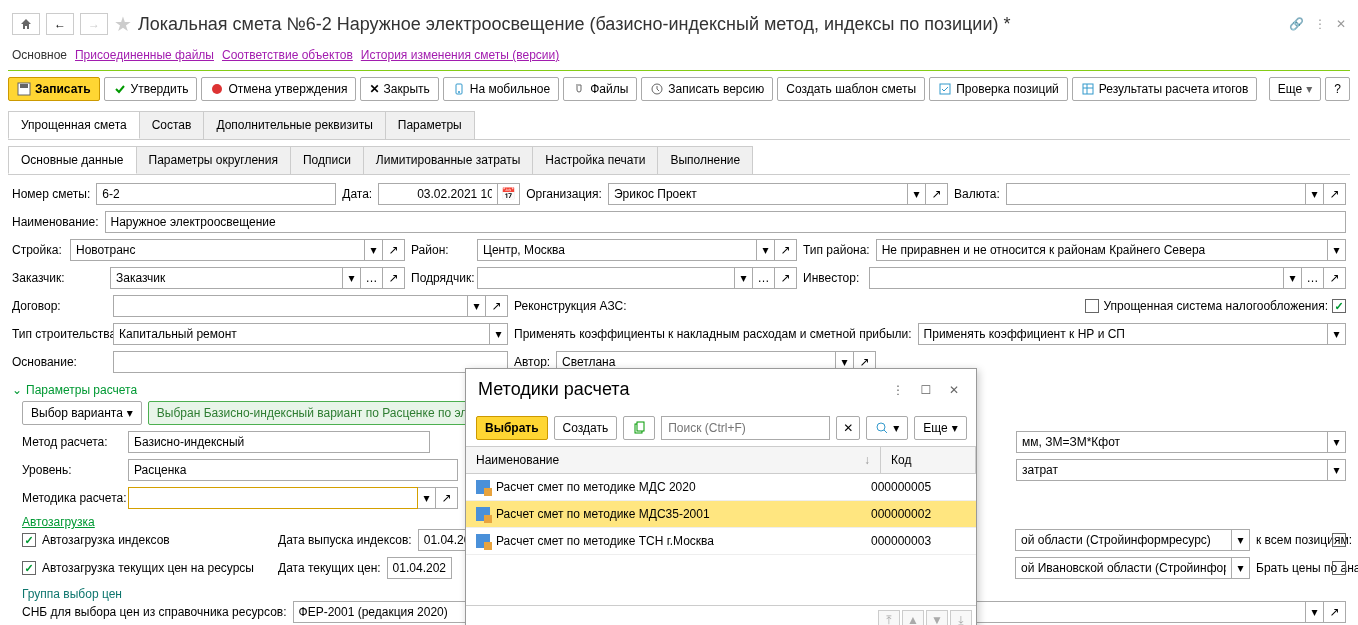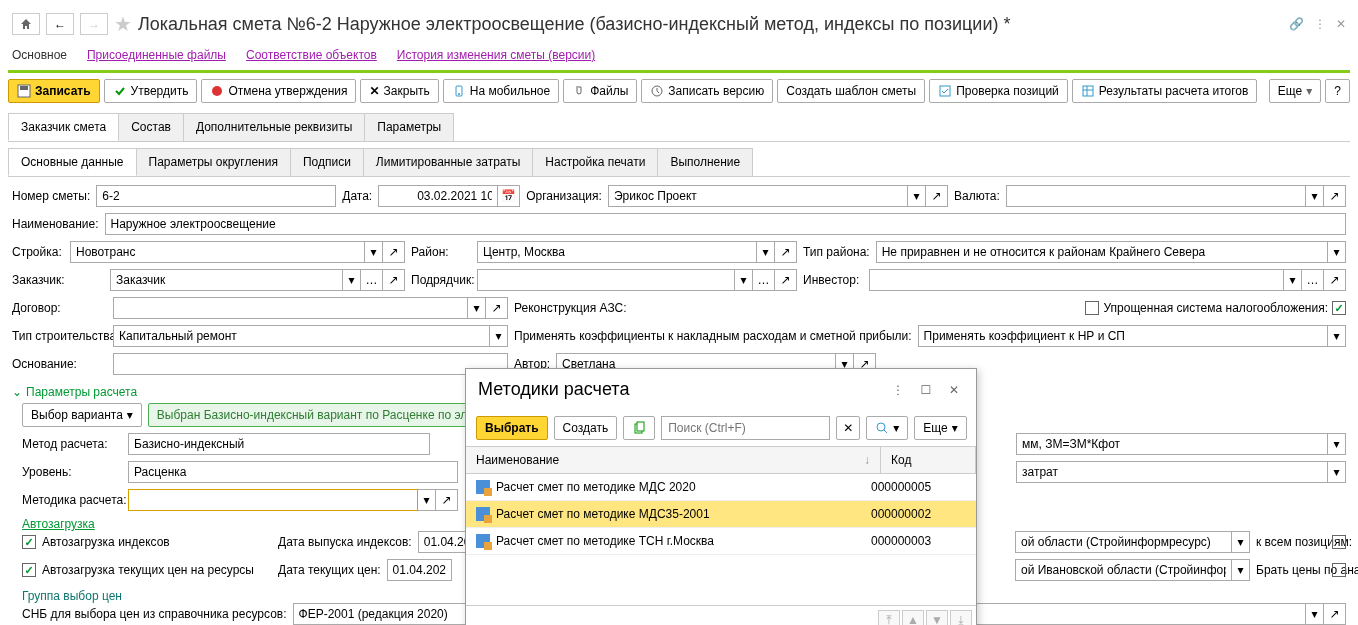--- a/index.html
+++ b/index.html
@@ -11,7 +11,7 @@
 .titlebar .title { font-size: 18px; color: #333; flex: 1; }
 .titlebar .right-icons { display: flex; gap: 10px; color: #999; }
 .titlebar .right-icons span { cursor: pointer; }
-.top-tabs { display: flex; gap: 20px; padding: 8px 4px; border-bottom: 3px solid #84cc16; }
+.top-tabs { display: flex; gap: 8px; padding: 8px 4px; border-bottom: 1px solid #84cc16; }
 .top-tabs .tab { color: #a21caf; cursor: pointer; text-decoration: underline; }
 .top-tabs .tab.active { color: #333; text-decoration: none; font-weight: normal; }
 .toolbar { display: flex; gap: 4px; padding: 6px 0; align-items: center; }

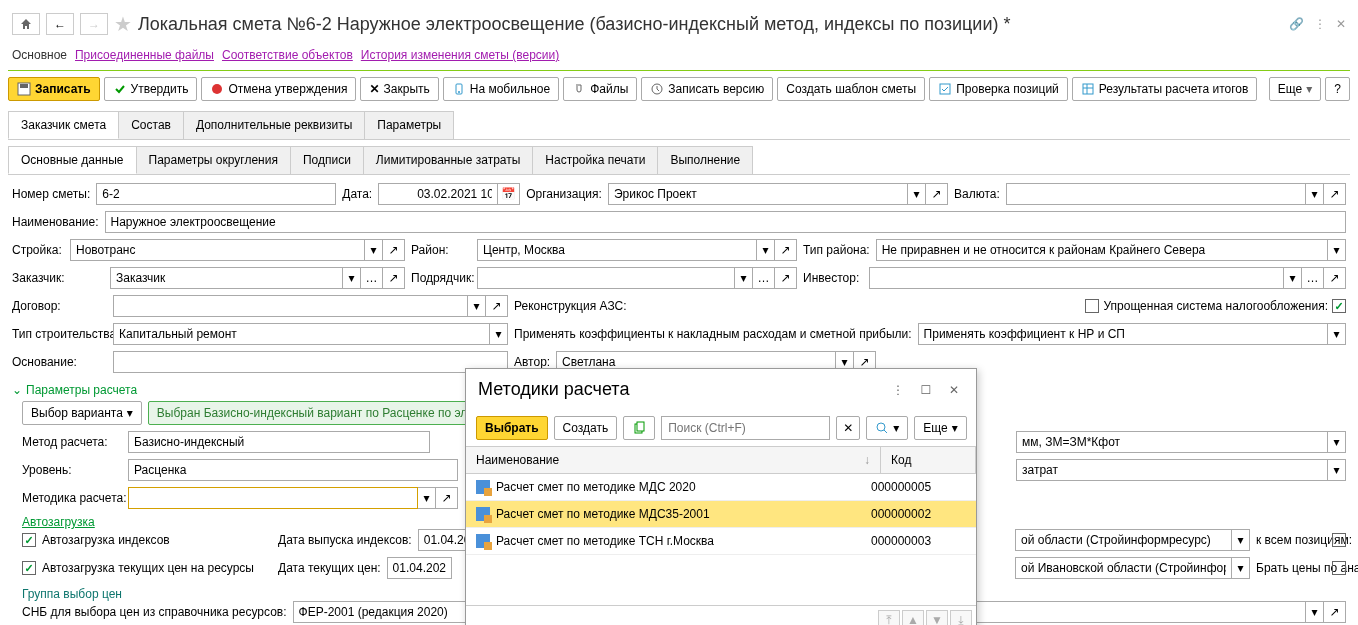--- a/index.html
+++ b/index.html
@@ -157,7 +157,7 @@
   </div>
 
   <div class="sub-tabs">
-    <span class="tab active">Заказчик смета</span>
+    <span class="tab active">Упрощенная смета</span>
     <span class="tab">Состав</span>
     <span class="tab">Дополнительные реквизиты</span>
     <span class="tab">Параметры</span>

